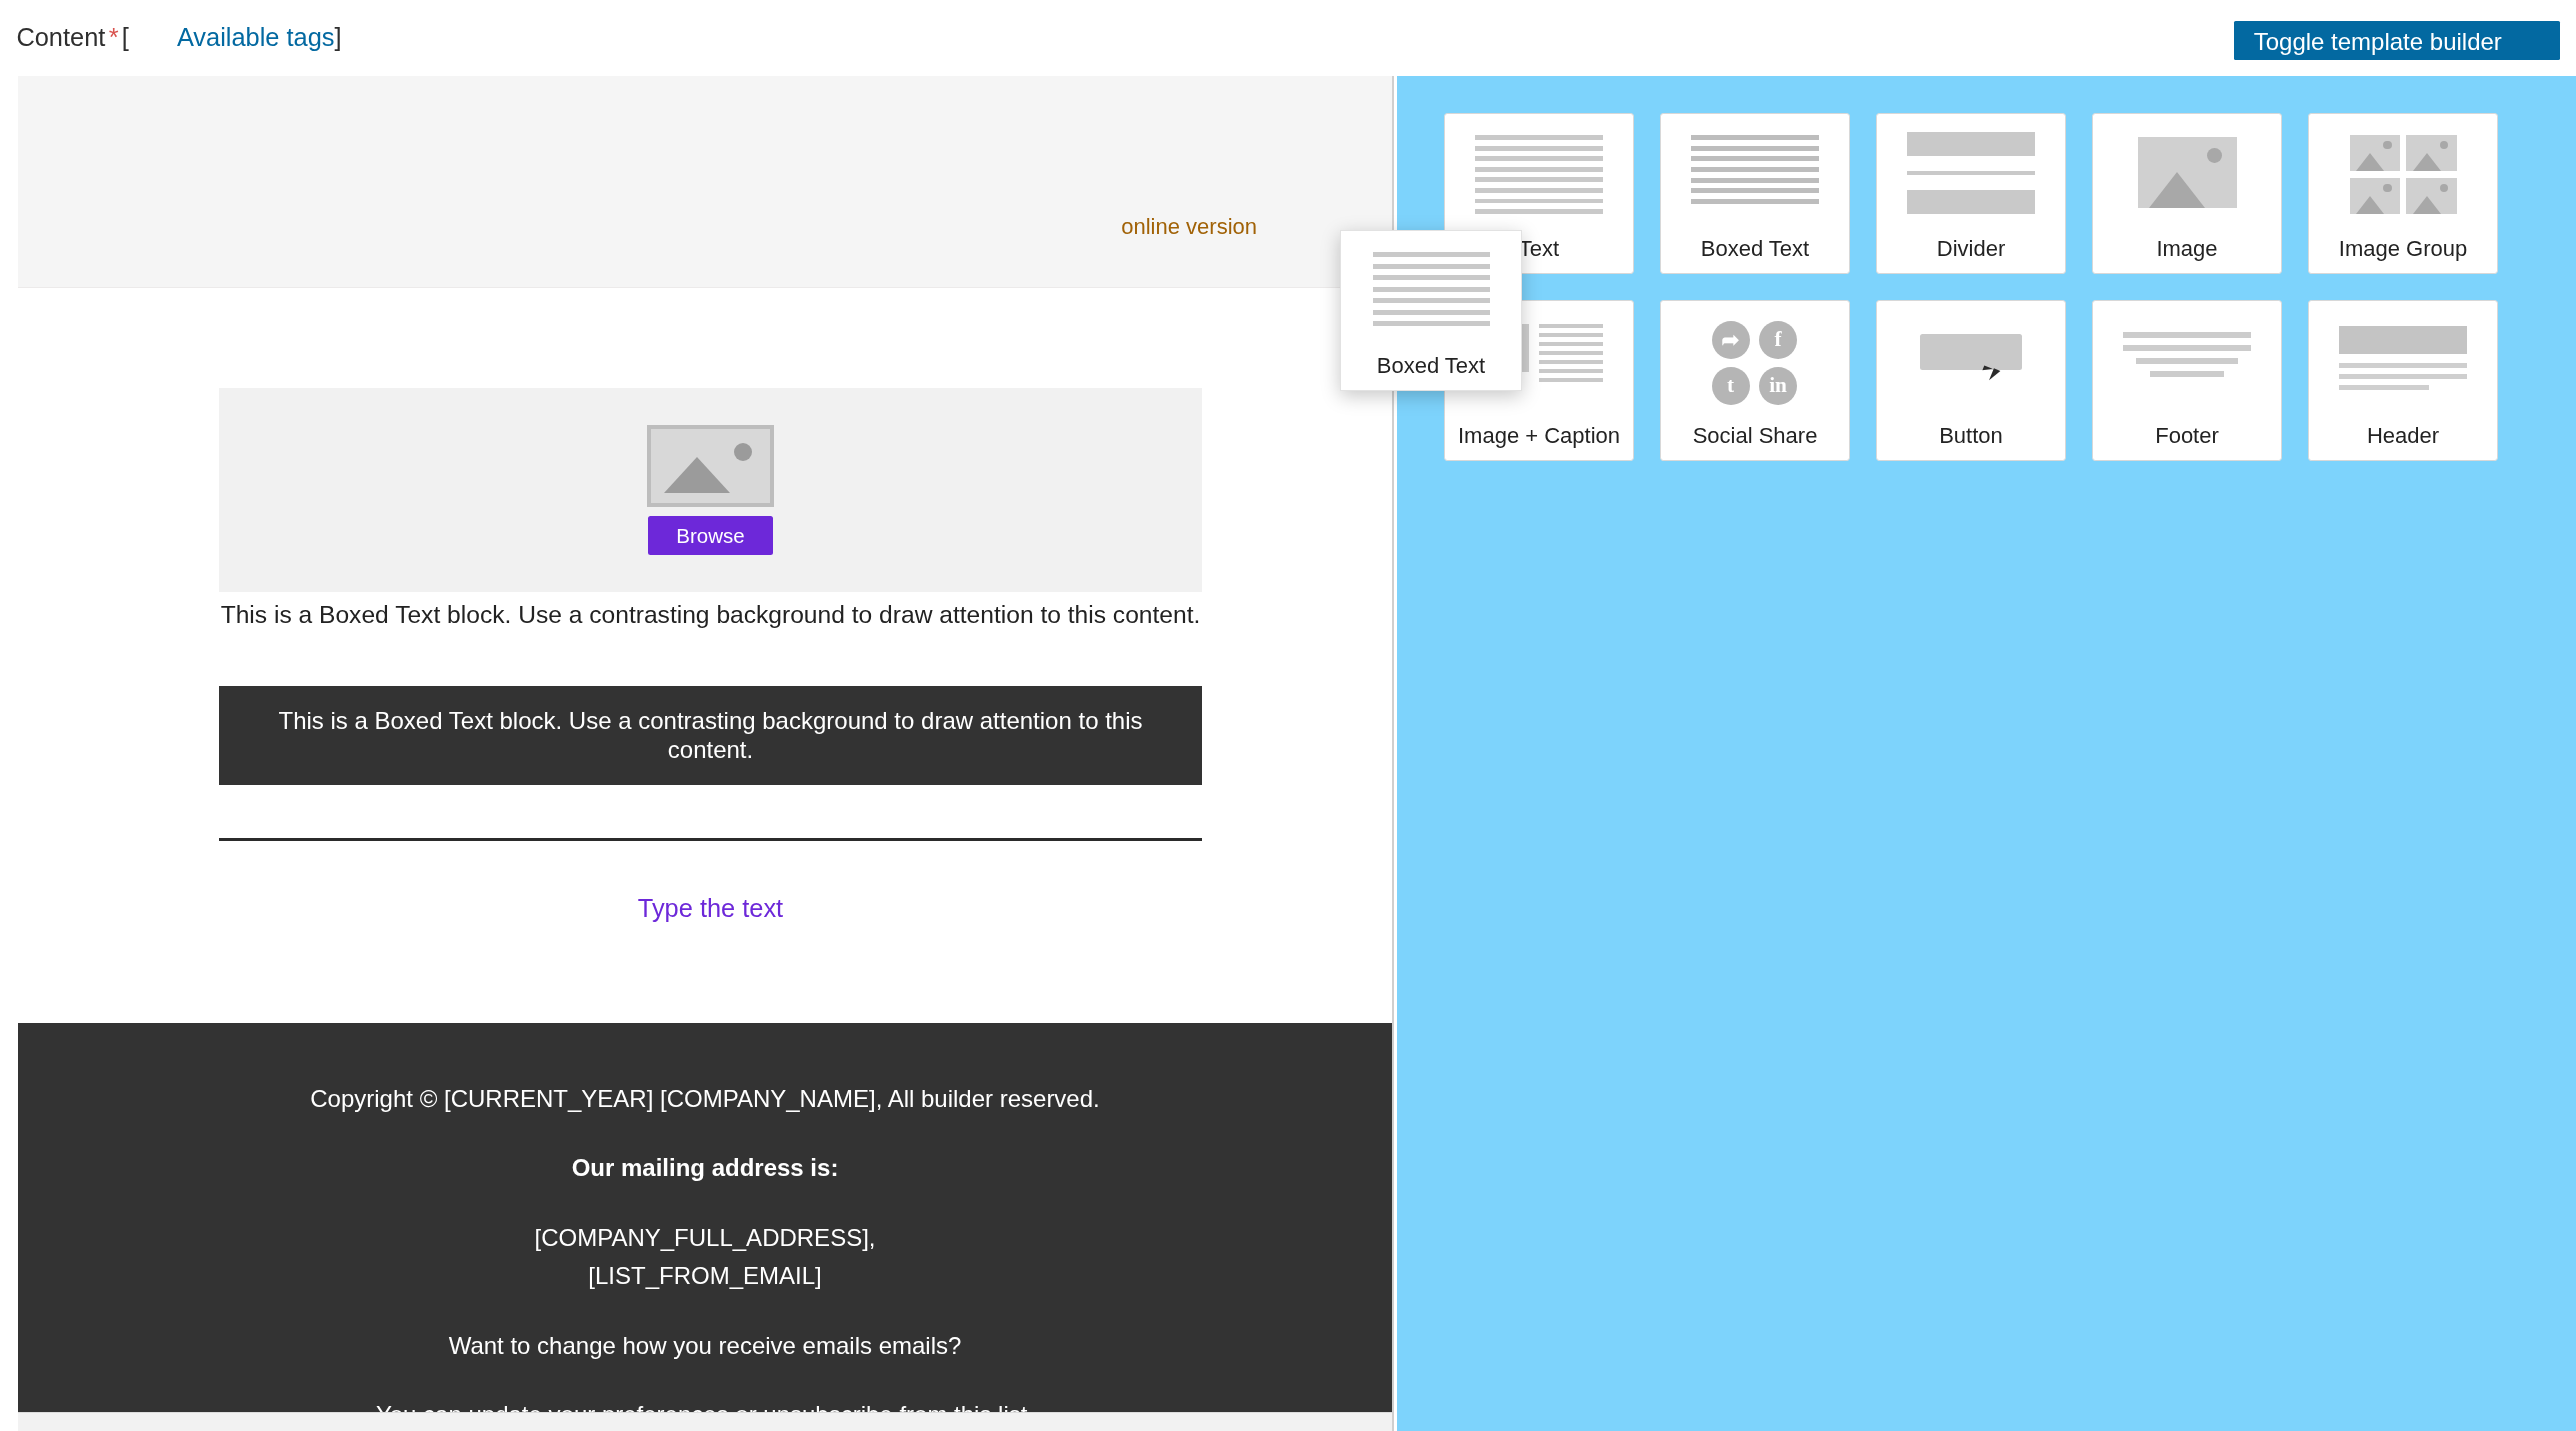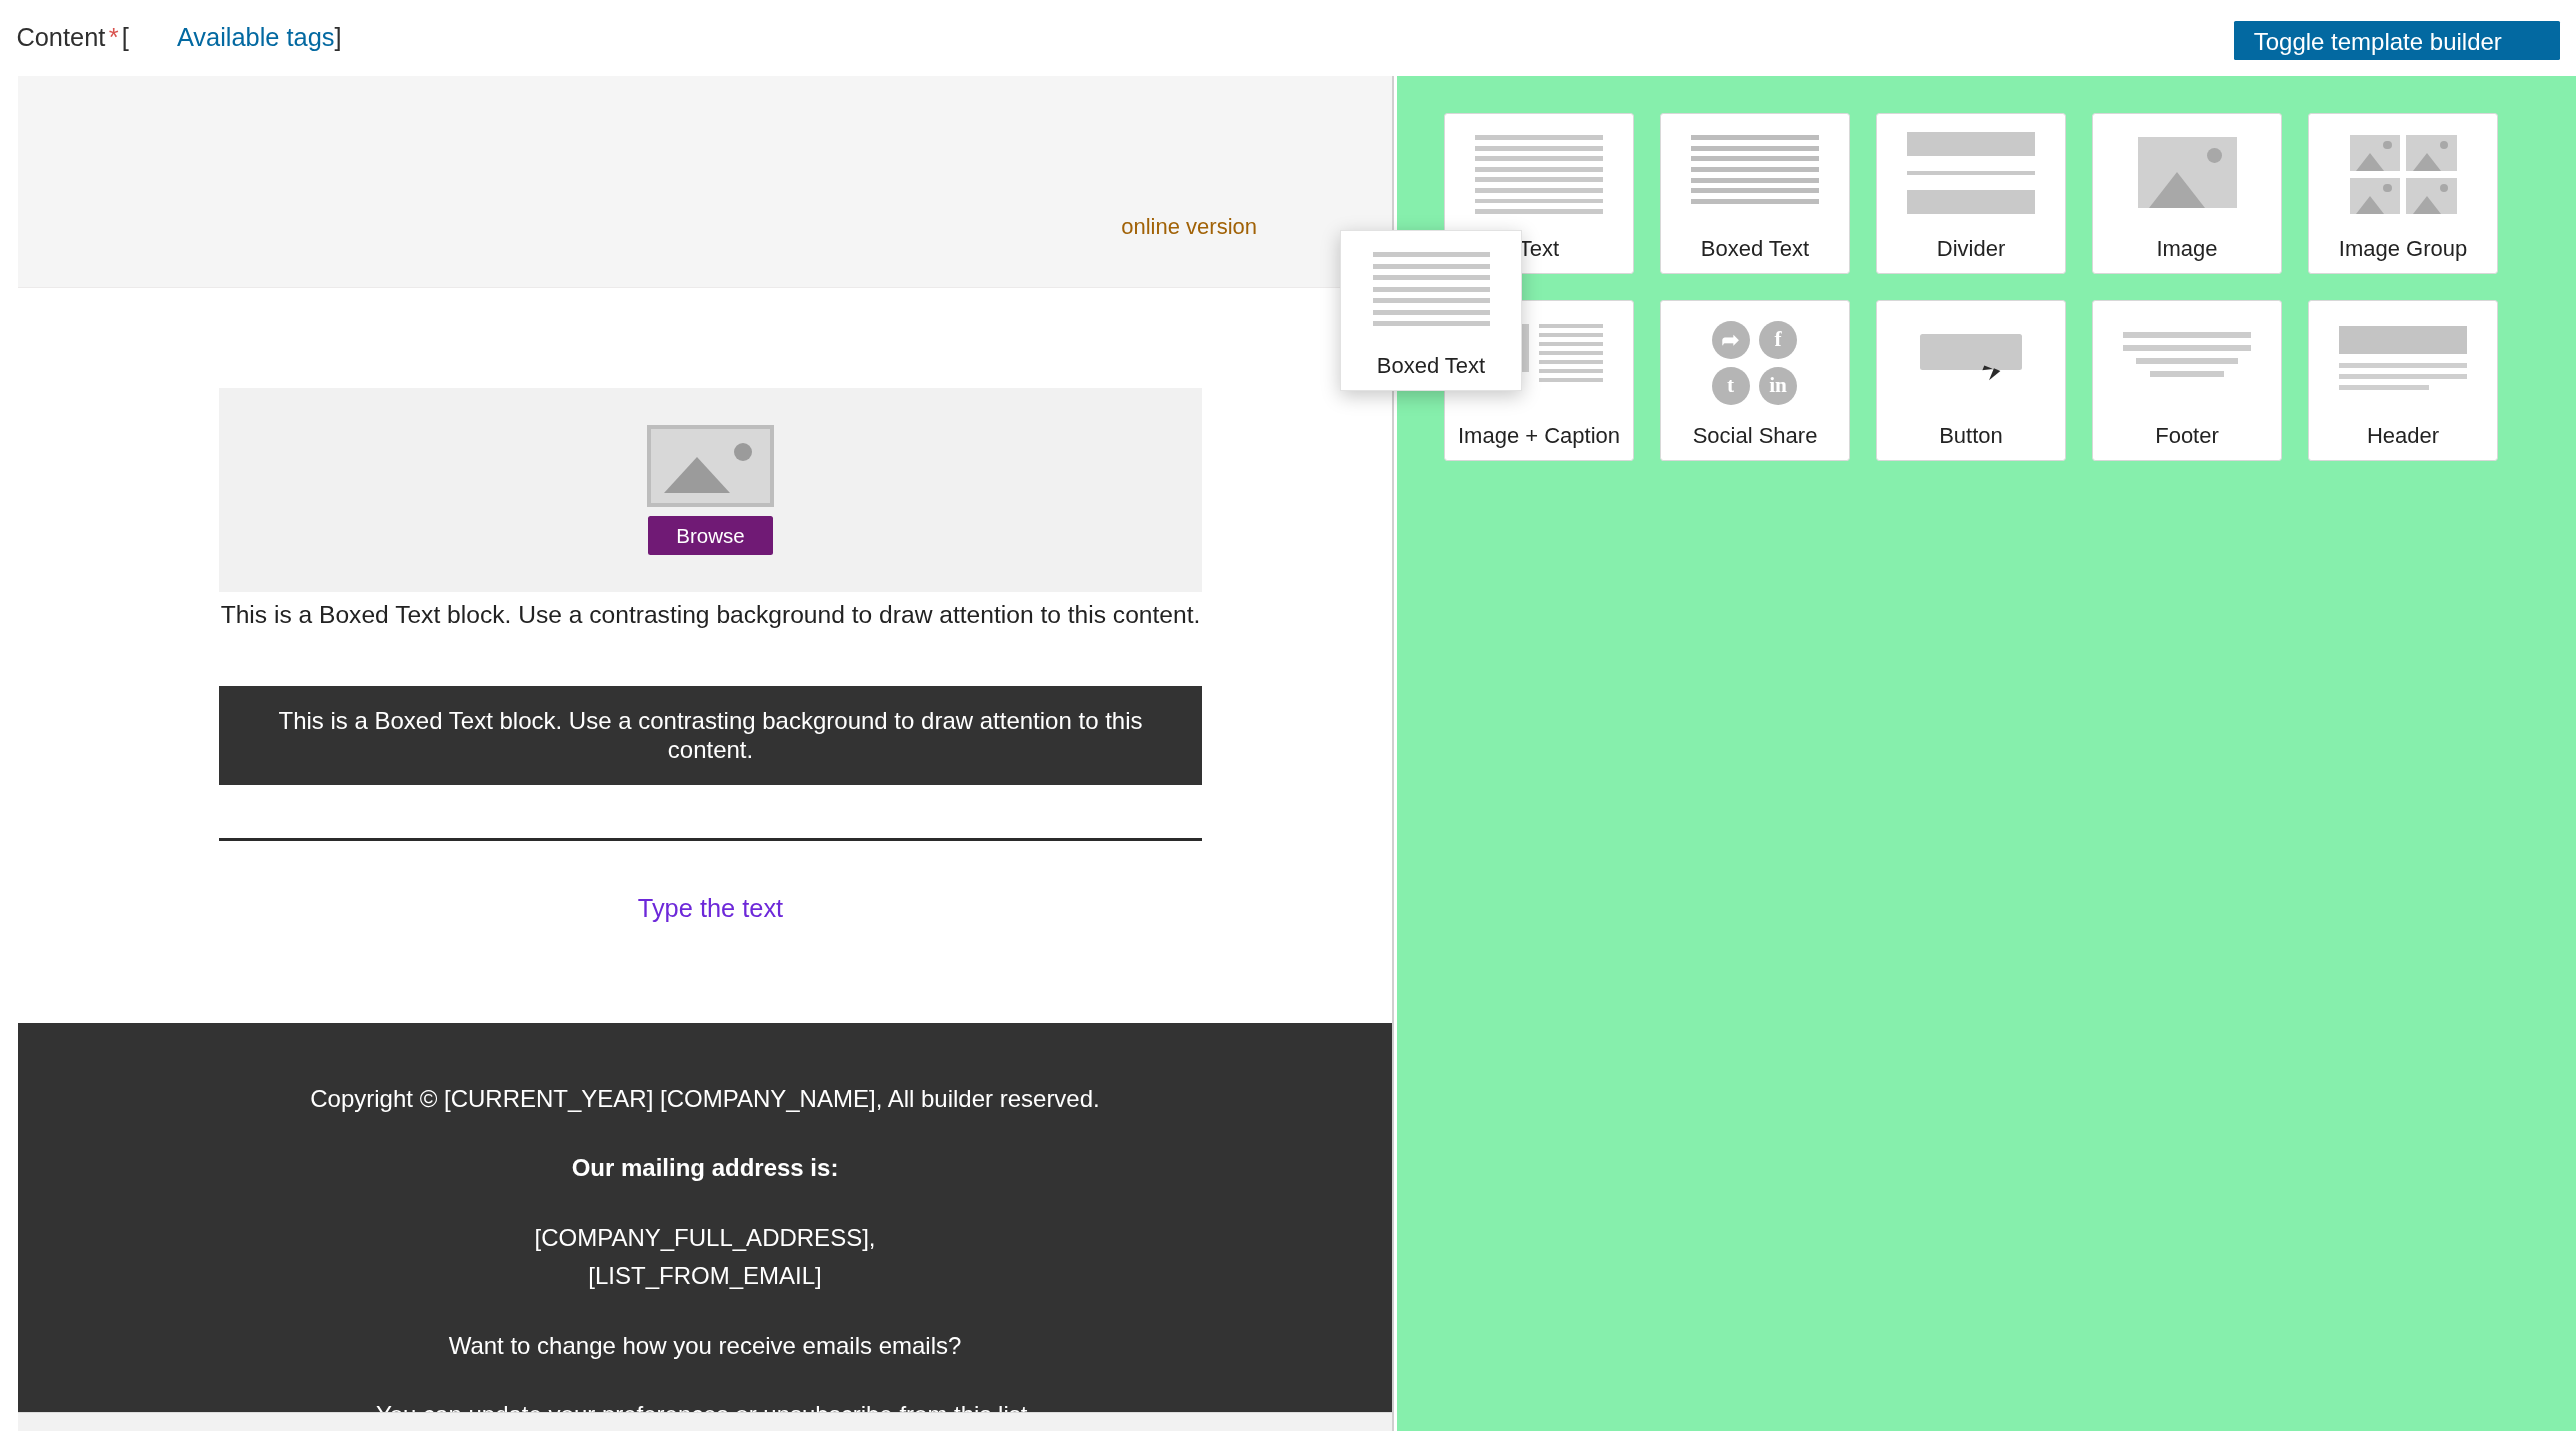--- a/index.html
+++ b/index.html
@@ -165,7 +165,7 @@
   .builder {
     position: absolute; left: 1397px; top: 76px;
     width: 1179px; height: 1356px;
-    background: #86efac;
+    background: #7dd3fc;
   }
 
   .tile-grid {

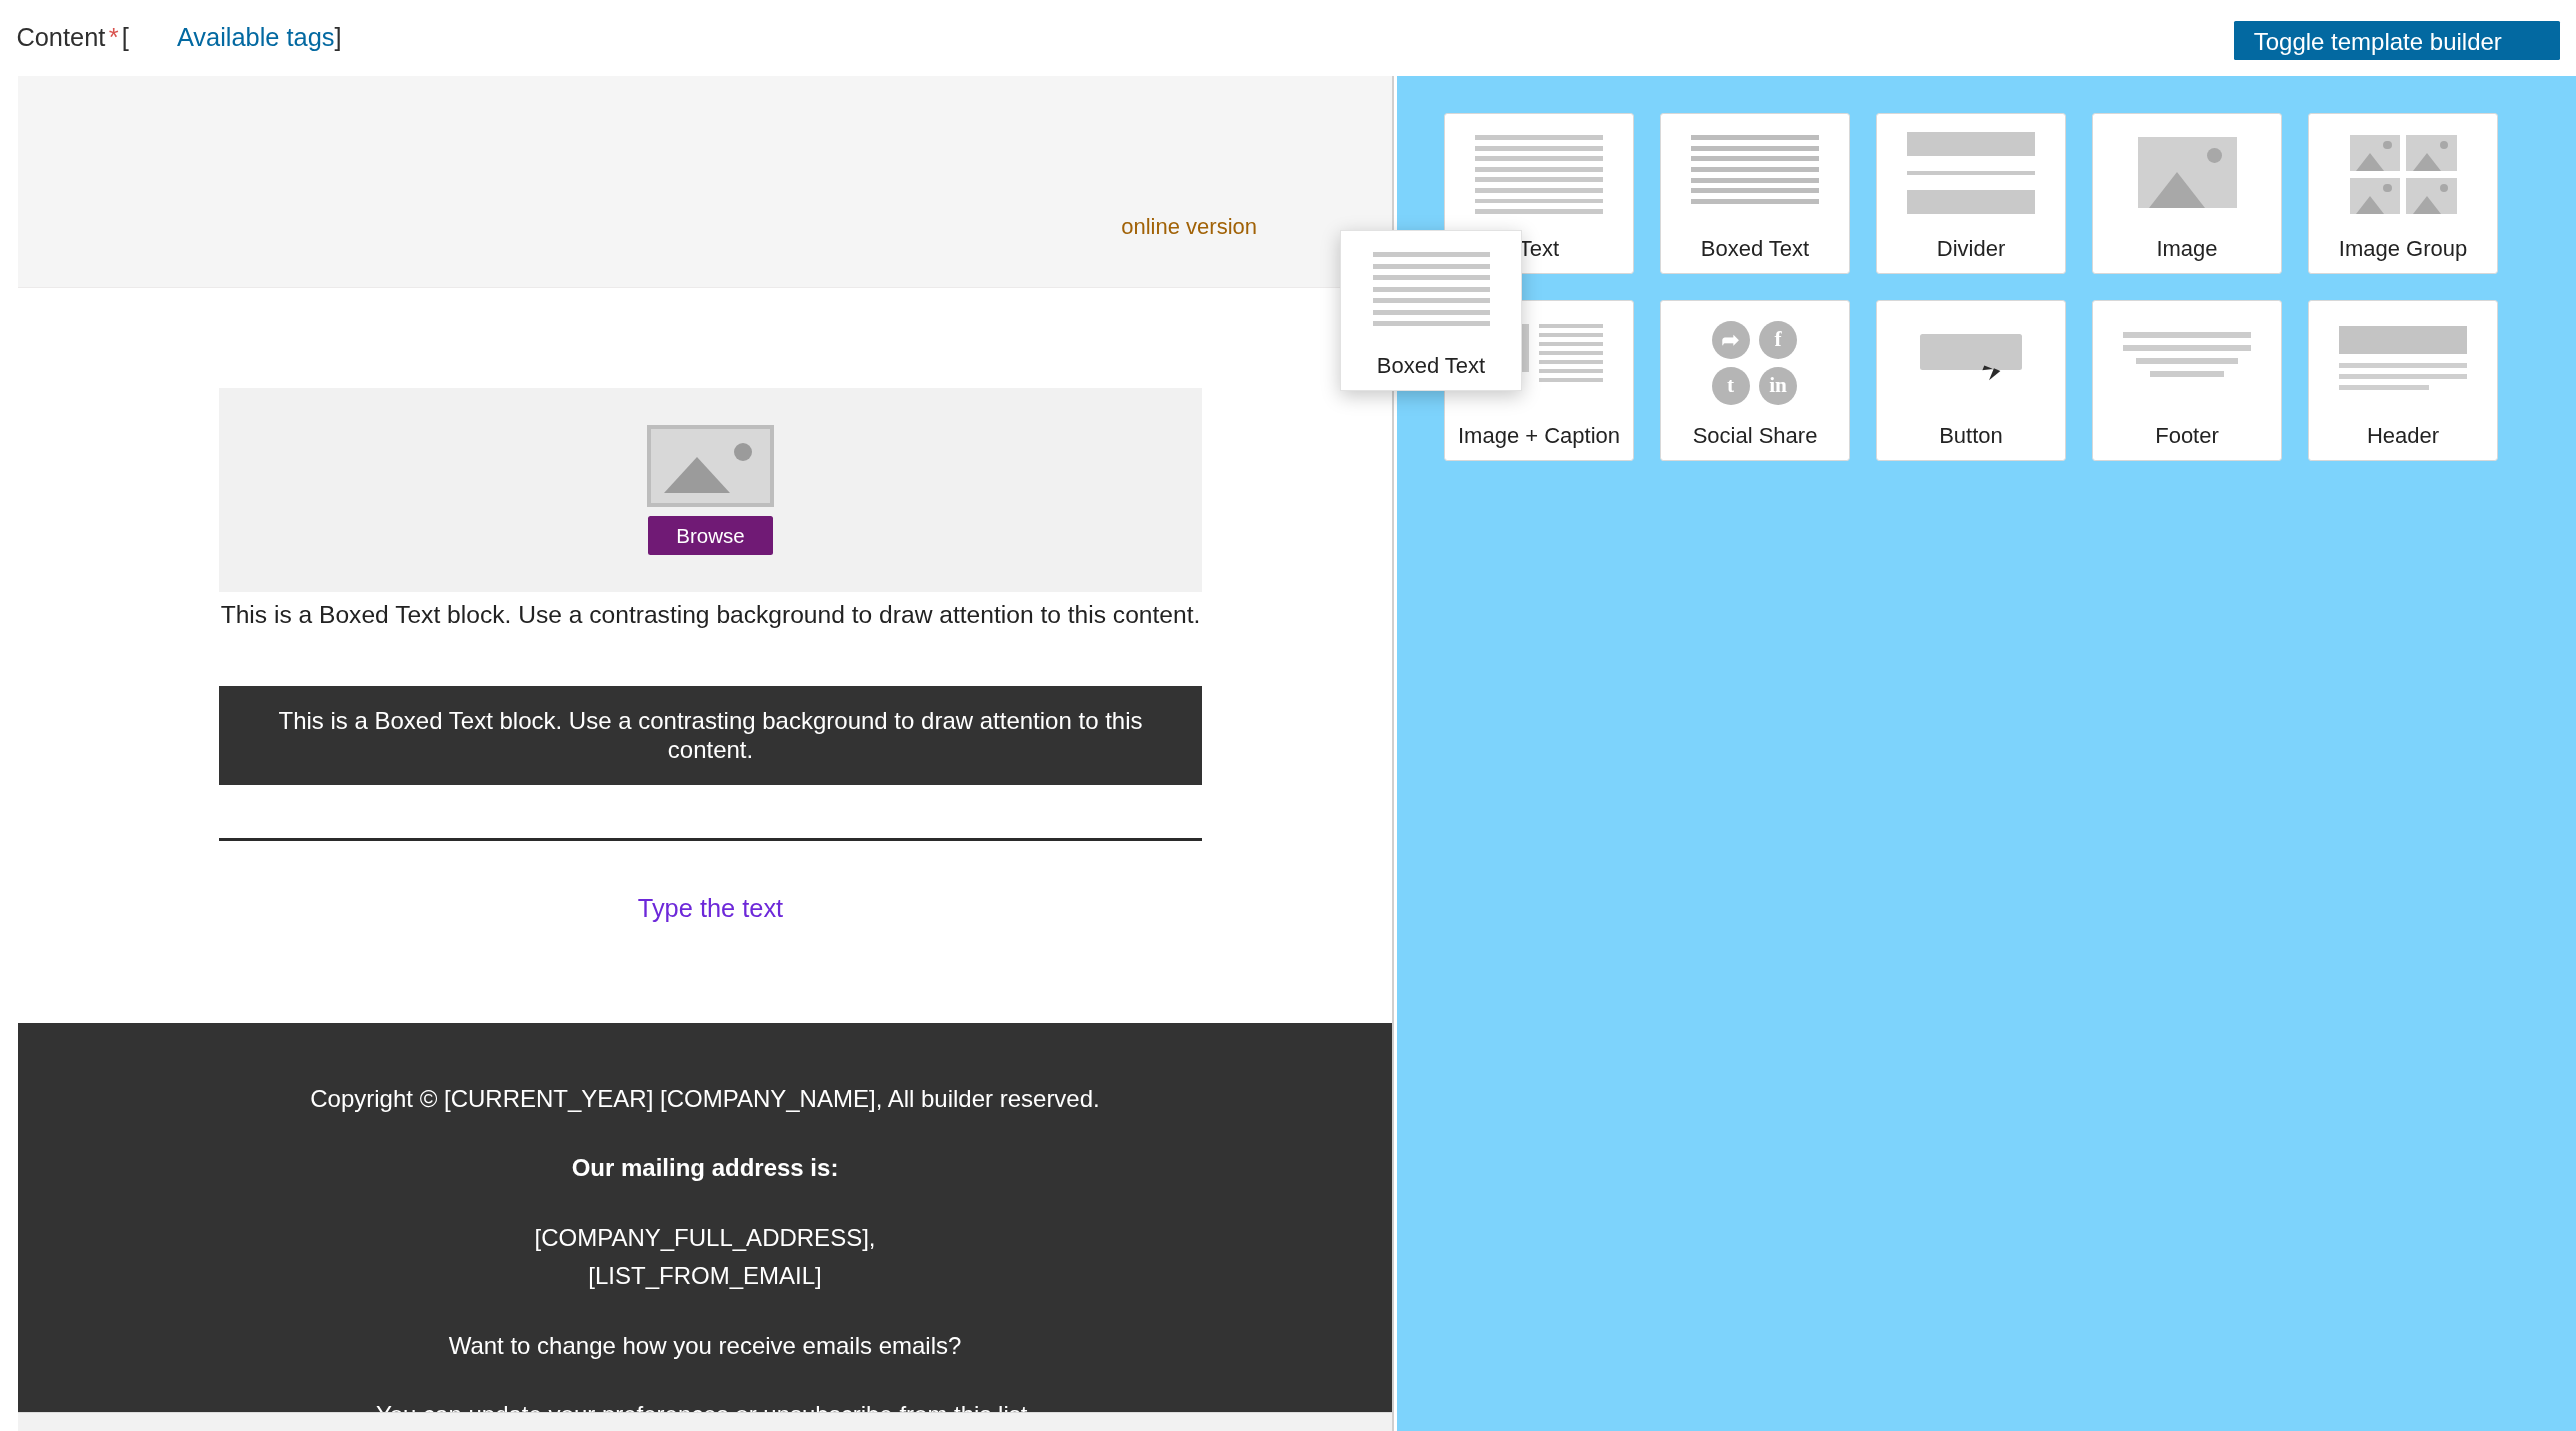--- a/index.html
+++ b/index.html
@@ -91,7 +91,7 @@
   }
   .browse-btn {
     width: 125px; height: 39px;
-    background: #701a75; color: #ffffff;
+    background: #6d28d9; color: #ffffff;
     border: none; border-radius: 2.5px;
     font-size: 20.5px; font-family: "Liberation Sans", sans-serif;
     cursor: pointer;

